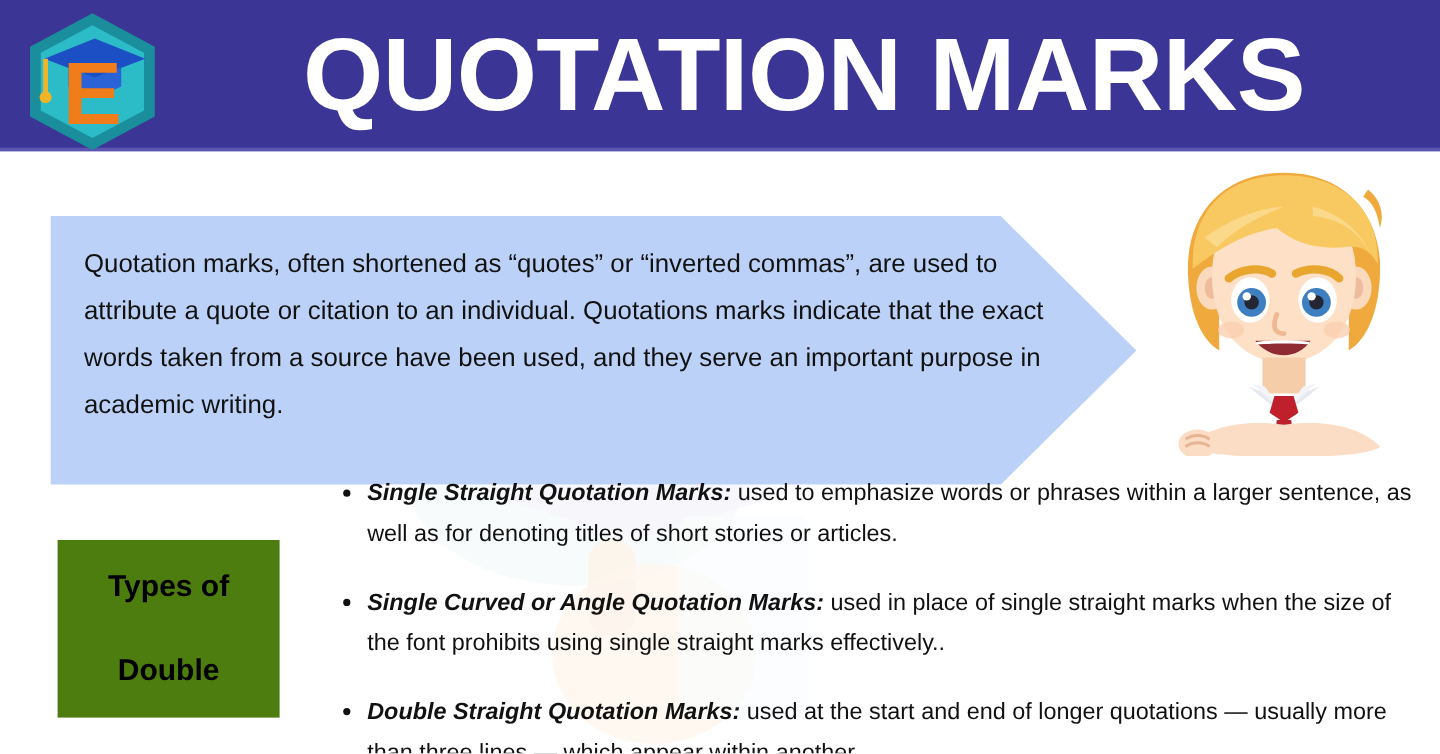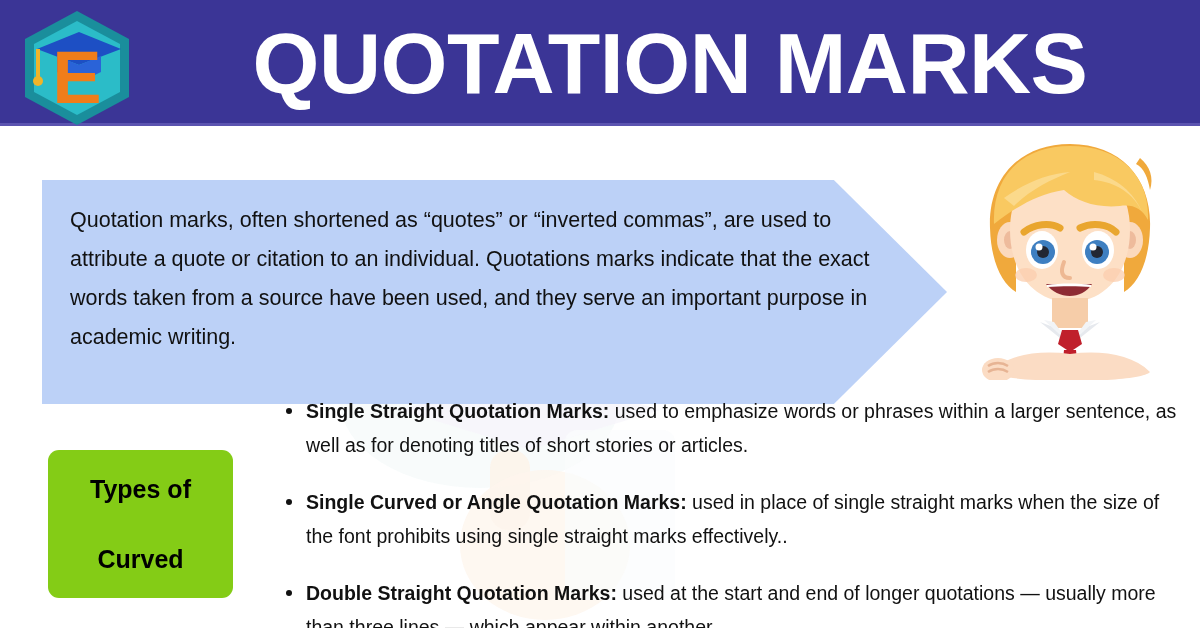--- a/index.html
+++ b/index.html
@@ -131,7 +131,7 @@
     border-radius:50%;
     background:#111111;
   }
-  .bullet-term { font-weight:bold; }
+  .bullet-term { font-weight:bold;font-style:italic; }
 </style>
 </head>
 <body>

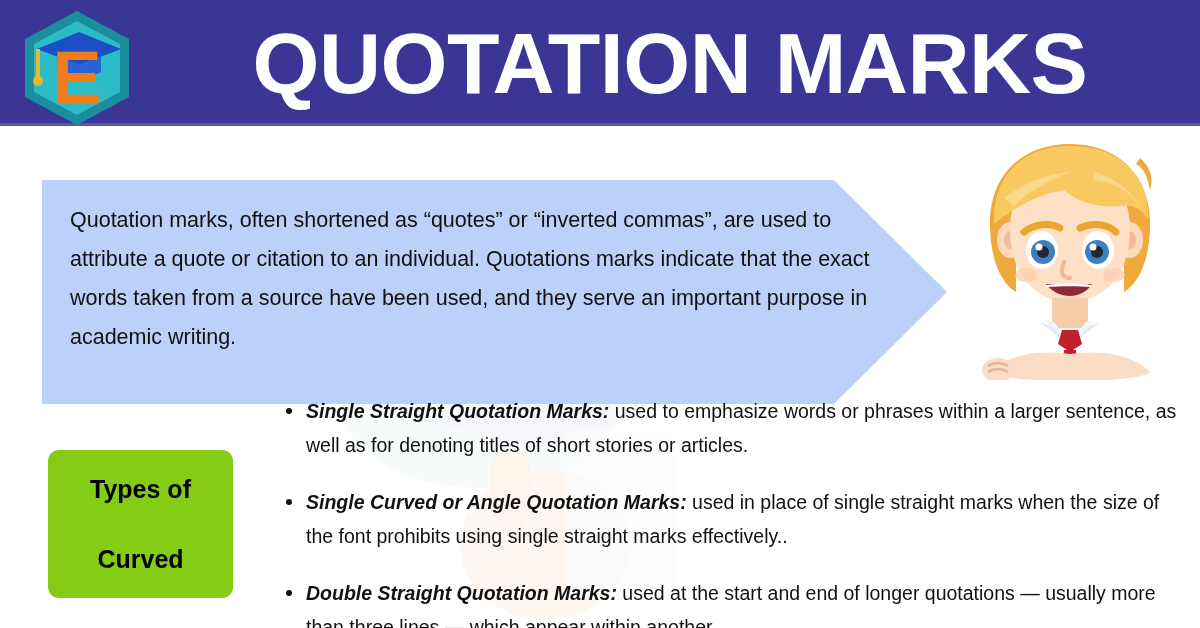--- a/index.html
+++ b/index.html
@@ -92,12 +92,11 @@
     position:absolute;
     left:48px; top:450px;
     width:185px; height:148px;
-    background:#84cc16;
+    background:#4d7c0f;
     display:flex;
     align-items:center;
     justify-content:center;
     z-index:1;
-    border-radius:11px;
   }
   .types-box-text {
     color:#000000;

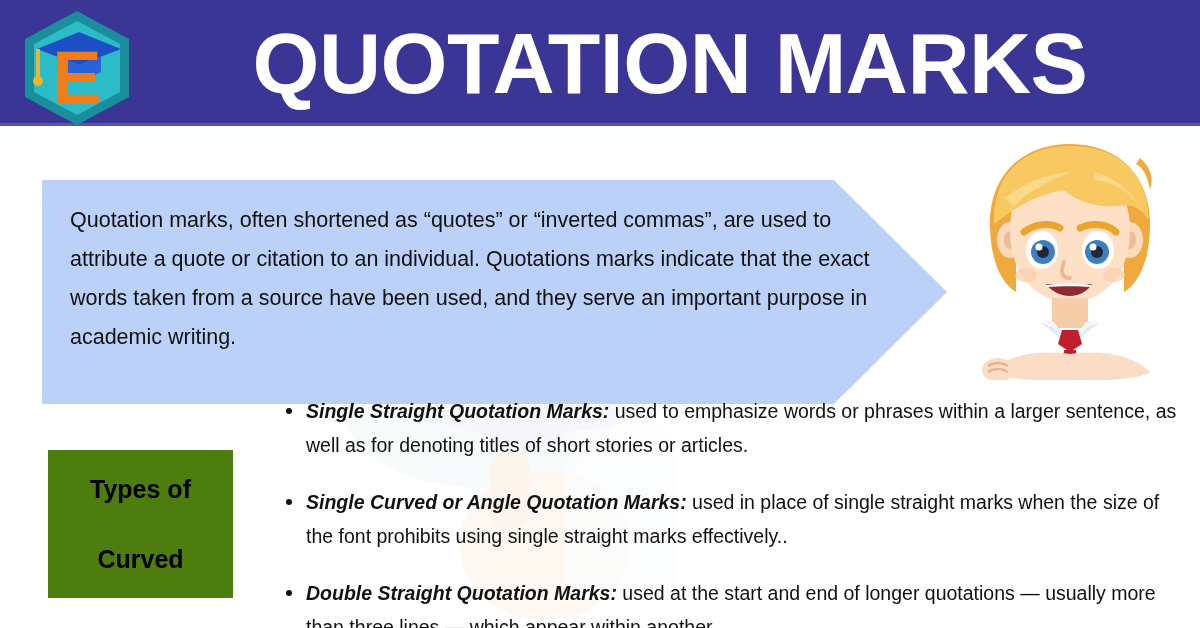--- a/index.html
+++ b/index.html
@@ -232,7 +232,7 @@
     <div class="types-box-text">
       <span>Types of</span><br>
       <br>
-      <span>Curved</span>
+      <span>Double</span>
     </div>
   </div>
 

